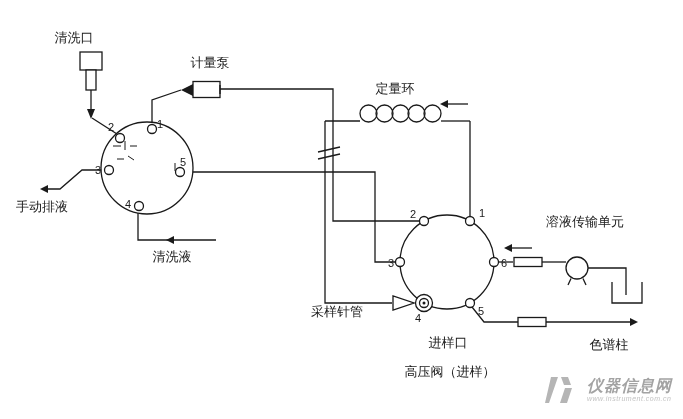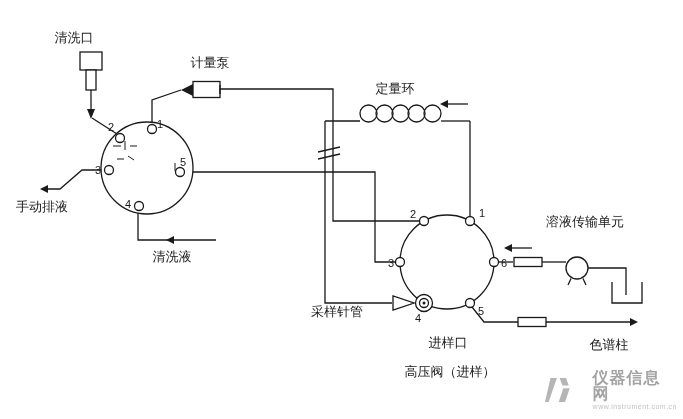--- a/index.html
+++ b/index.html
@@ -13,7 +13,7 @@
   .num{font-size:11px;}
   .watermark{
     position:absolute;left:545px;top:368px;width:132px;height:44px;
-    display:flex;align-items:center;gap:22px;
+    display:flex;align-items:center;gap:14px;font-style:italic;
   }
   .wm-text{display:flex;flex-direction:column;line-height:1.05;}
   .wm-name{font-size:16px;font-weight:bold;color:#a3a3a3;letter-spacing:1px;}

